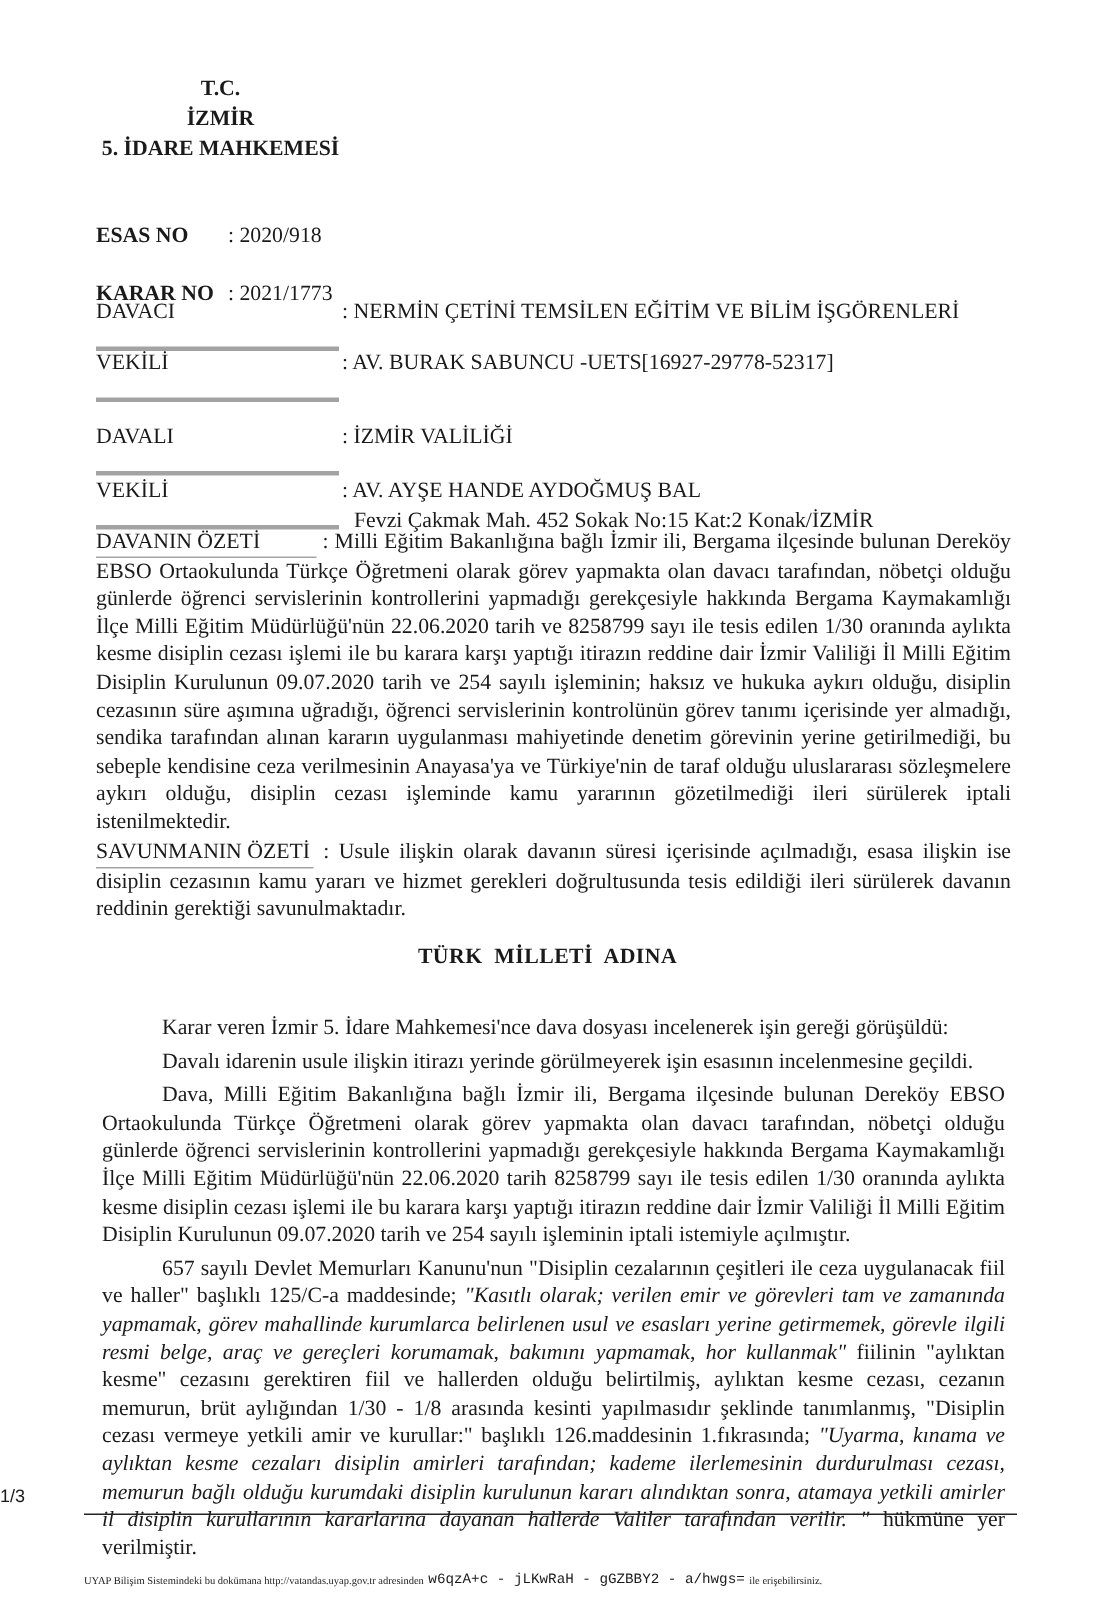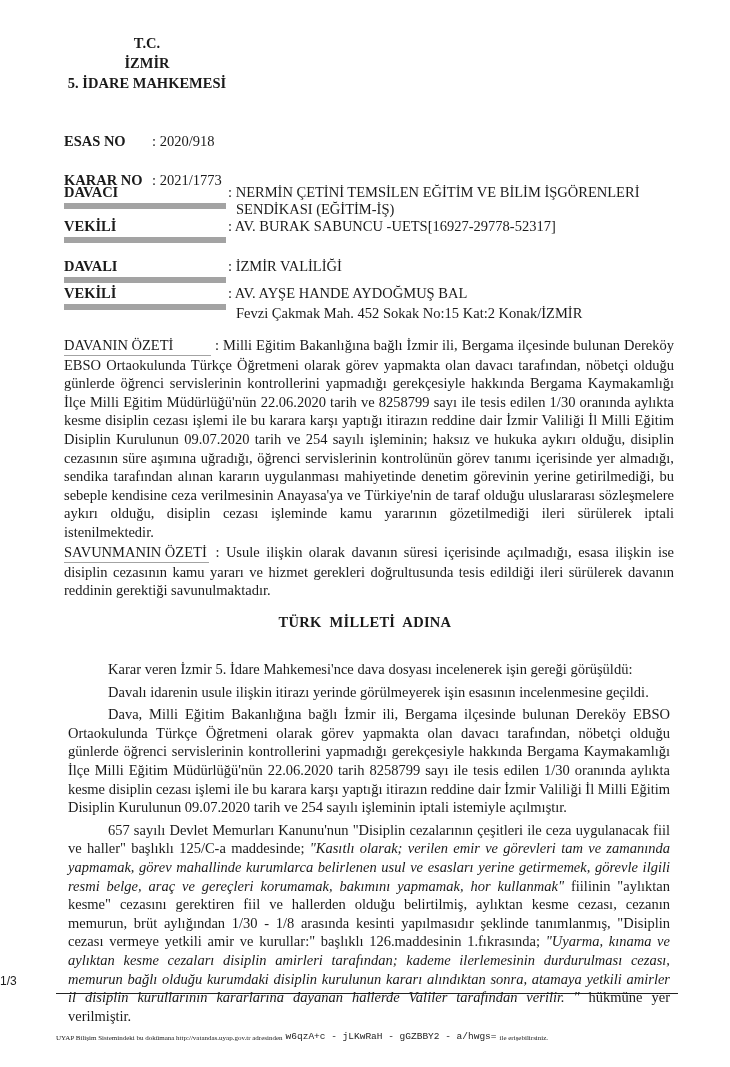--- a/index.html
+++ b/index.html
@@ -8,7 +8,7 @@
     font-family: "Liberation Serif", "DejaVu Serif", serif;
     color: #1a1a1a;
   }
-  .page { position: absolute; left: 0; top: 0; width: 730px; height: 964px; }
+  .page { position: absolute; left: 0; top: 16px; width: 730px; height: 964px; }
 
   .court-header { position: absolute; left: 62px; top: 33px; width: 170px; text-align: center;
     font-weight: bold; font-size: 14.5px; line-height: 20px; }

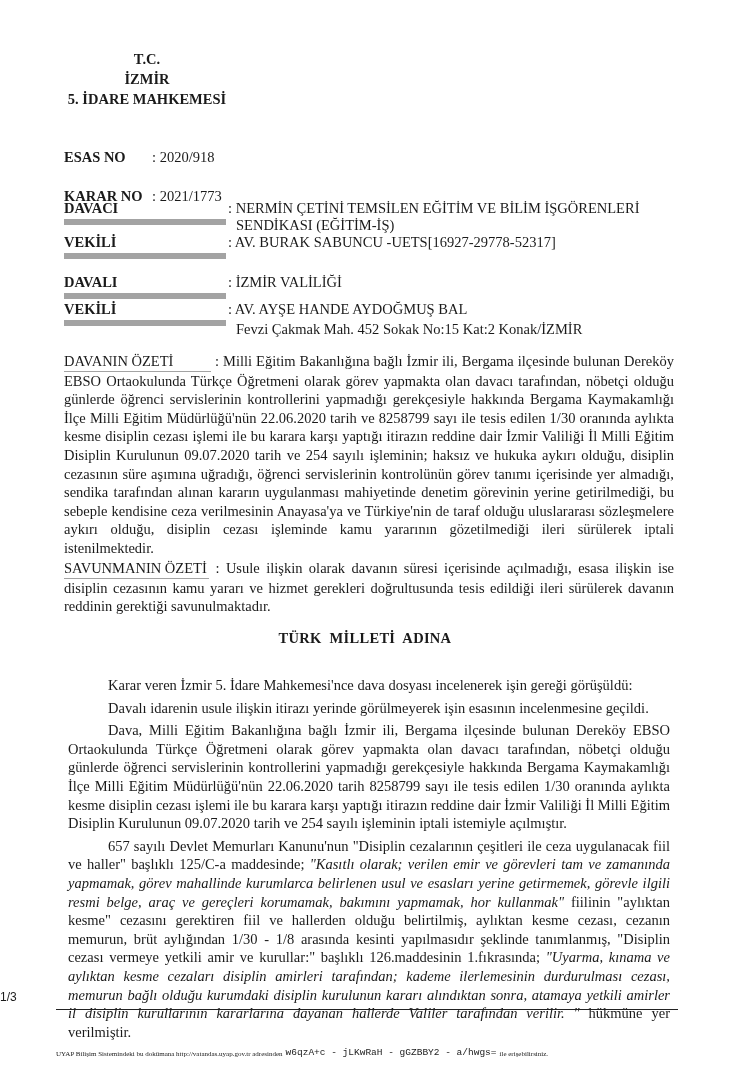--- a/index.html
+++ b/index.html
@@ -21,7 +21,7 @@
 
   .parties { position: absolute; left: 64px; top: 184px; width: 620px; font-size: 14.5px; line-height: 17px; }
   .party { display: flex; }
-  .party-label { width: 162px; flex: none; font-weight: bold; border-bottom: 6px solid #a3a3a3; height: 17px; padding-bottom: 2px; }
+  .party-label { width: 162px; flex: none; font-weight: normal; border-bottom: 3px solid #a3a3a3; height: 17px; padding-bottom: 14px; }
   .party-val { flex: 1; padding-left: 2px; }
   .party-val div { white-space: nowrap; }
   .gap { height: 15px; }

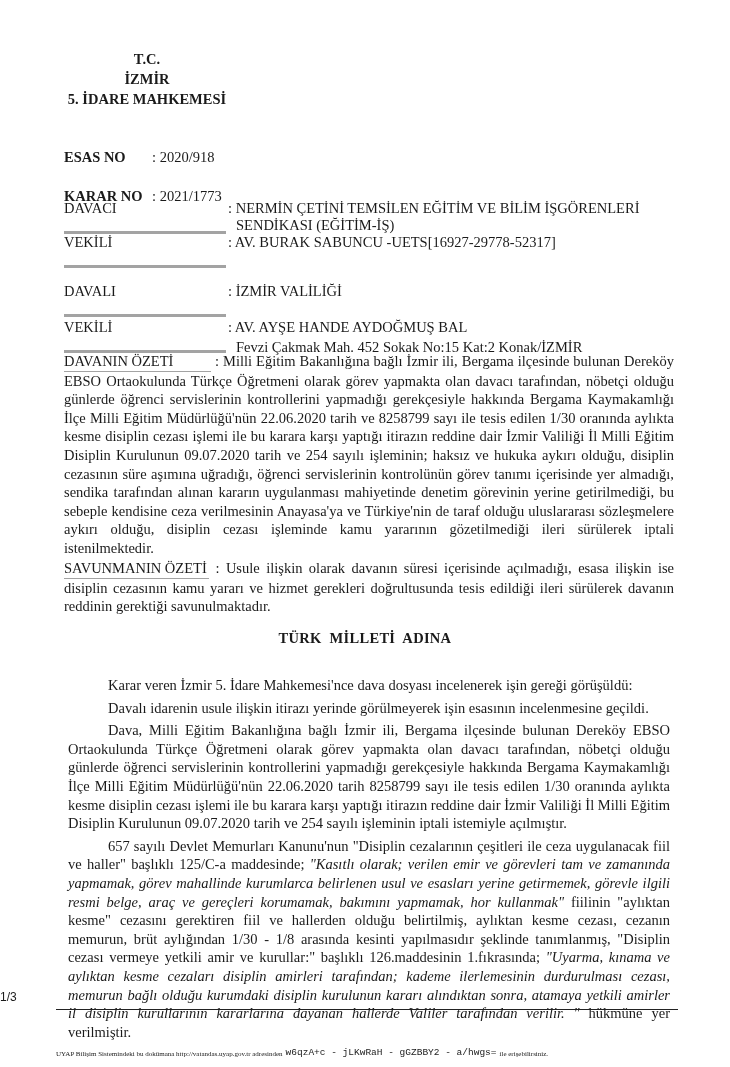--- a/index.html
+++ b/index.html
@@ -76,7 +76,6 @@
       <div class="party-label">DAVACI</div>
       <div class="party-val">
         <div>: NERMİN ÇETİNİ TEMSİLEN EĞİTİM VE BİLİM İŞGÖRENLERİ</div>
-        <div style="padding-left:8px">SENDİKASI (EĞİTİM-İŞ)</div>
       </div>
     </div>
     <div class="party" style="margin-top:-17px">

